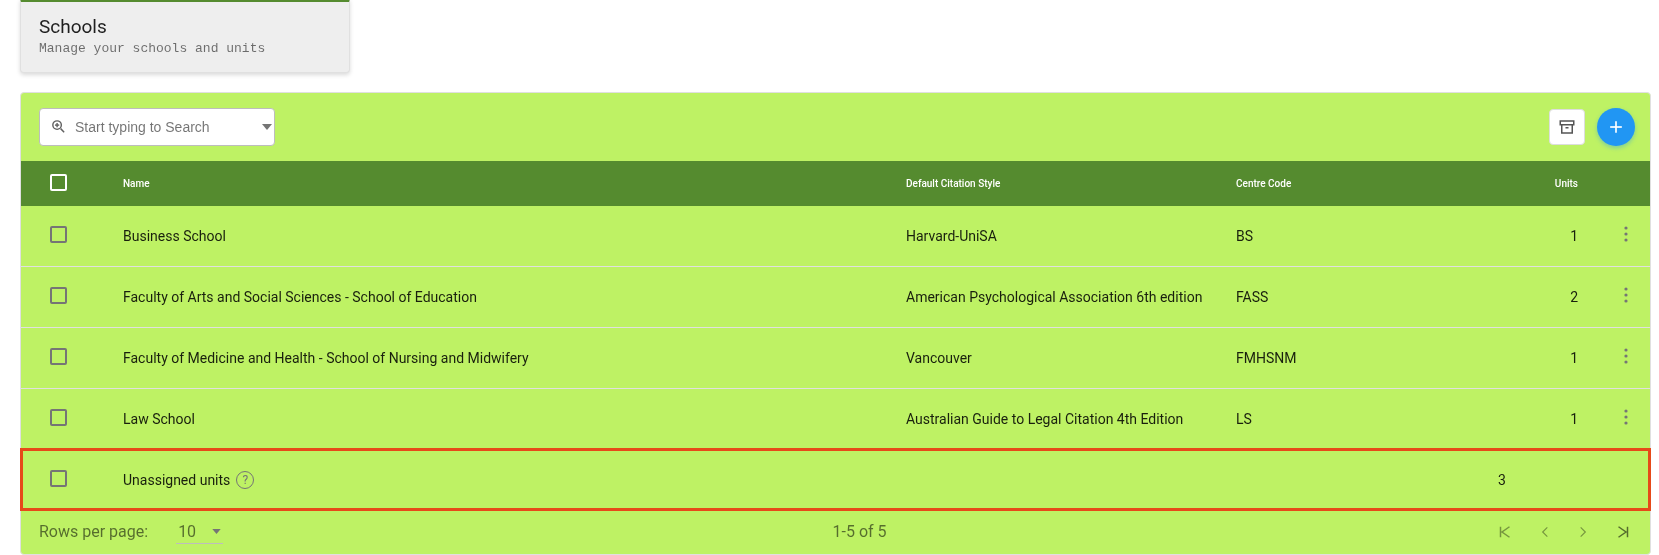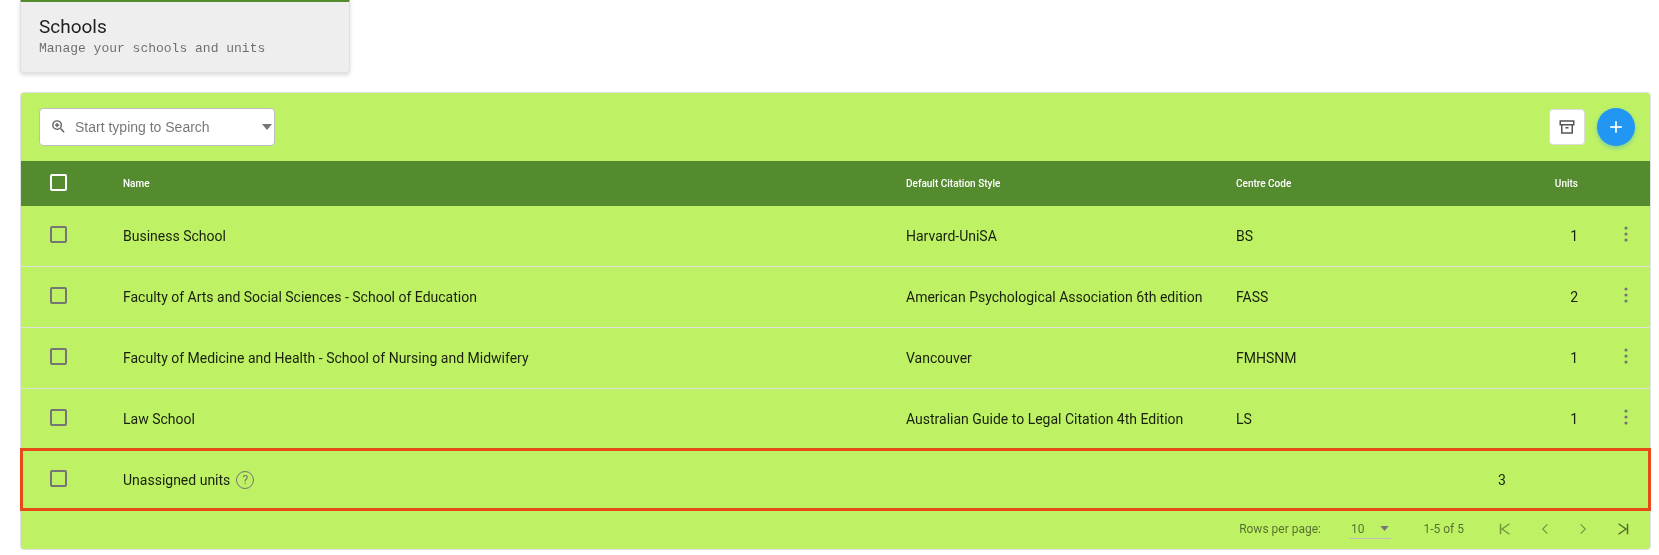--- a/index.html
+++ b/index.html
@@ -156,10 +156,10 @@
     tr.highlight td { border-bottom: none; text-align: center; }
     .footer {
       display: flex;
-      justify-content: flex-end;
+      justify-content: space-between;
       align-items: center;
       padding: 10px 18px;
-      font-size: 12px;
+      font-size: 16px;
       color: rgba(0,0,0,0.55);
       gap: 32px;
     }

